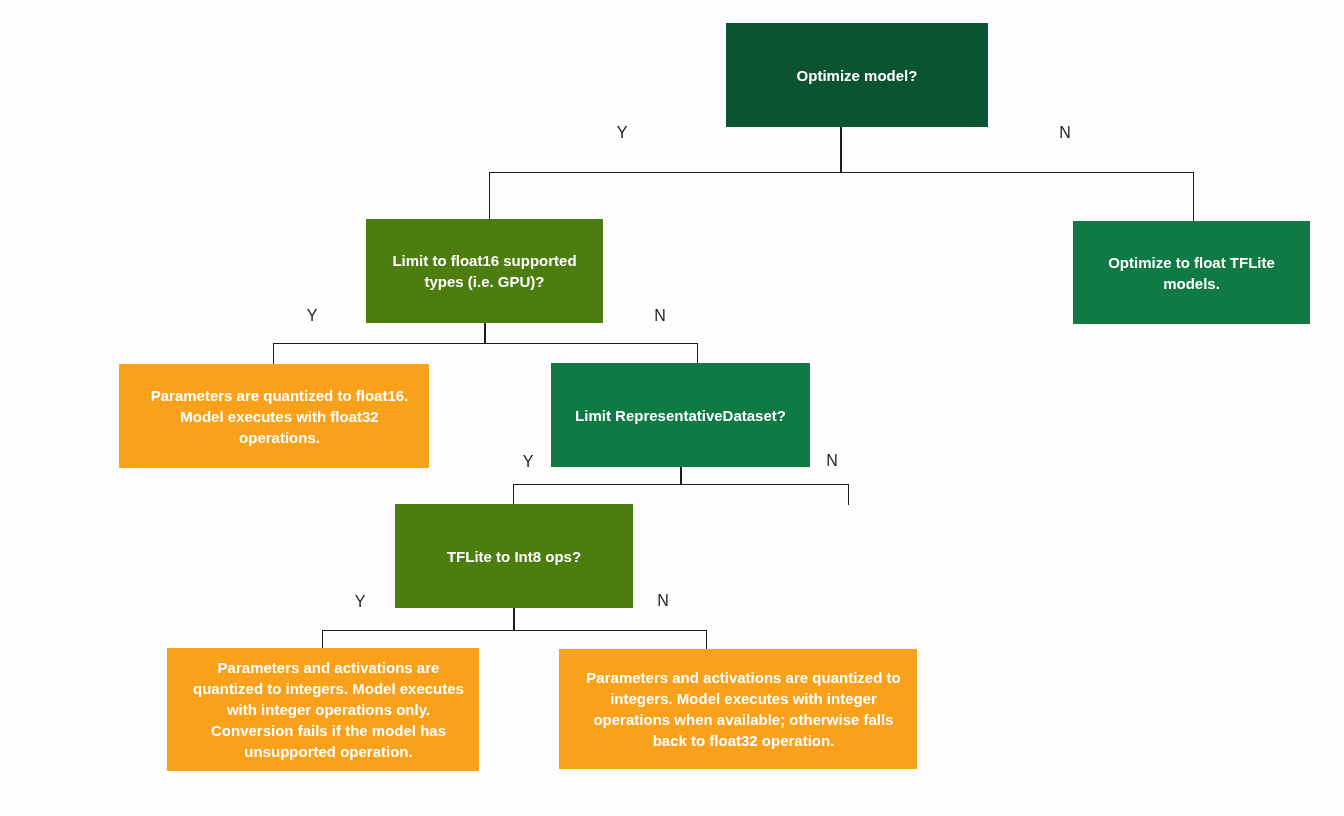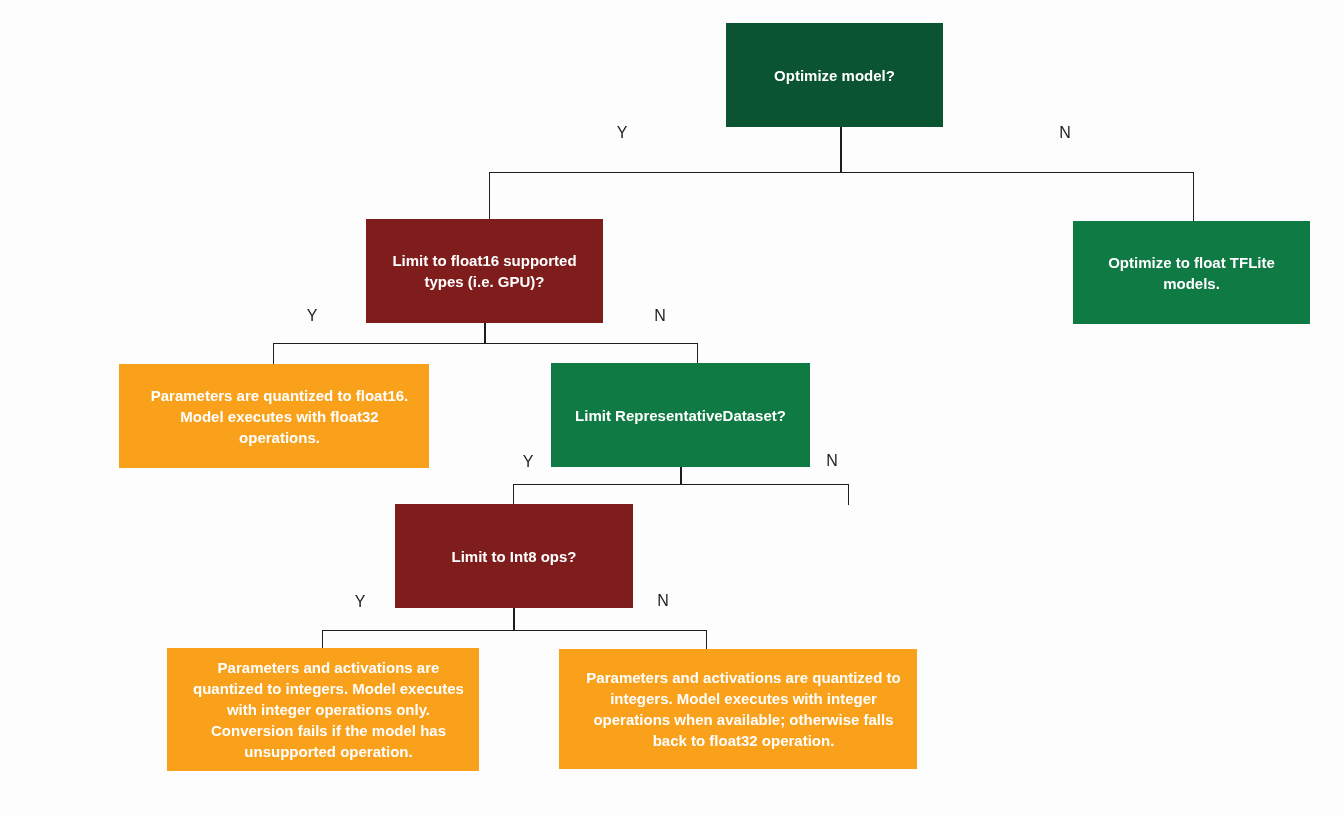--- a/index.html
+++ b/index.html
@@ -76,7 +76,7 @@
   <div class="vline" style="left:322px;top:630px;height:18px"></div>
   <div class="vline" style="left:706px;top:630px;height:19px"></div>
 
-  <div class="node dark" style="left:726px;top:23px;width:217px;height:104px">
+  <div class="node dark" style="left:726px;top:23px;width:262px;height:104px">
     <span>Optimize model?</span>
   </div>
 

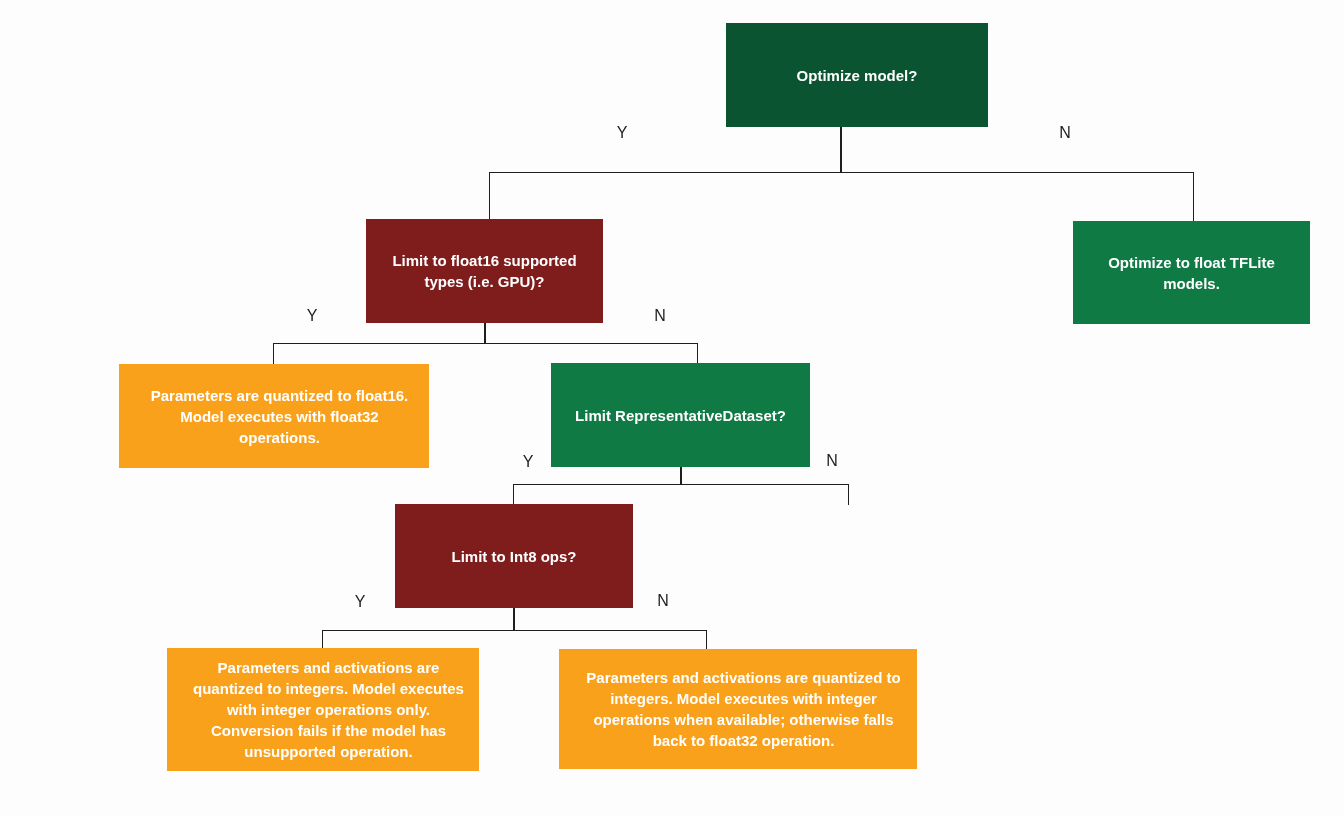--- a/index.html
+++ b/index.html
@@ -30,7 +30,7 @@
   }
   .node.dark   { background: #0b5431; }
   .node.mid    { background: #0f7a44; }
-  .node.bright { background: #7f1d1d; }
+  .node.bright { background: #4d7c0f; }
   .node.orange { background: #f9a11b; padding-left: 20px; }
   .vline {
     position: absolute;

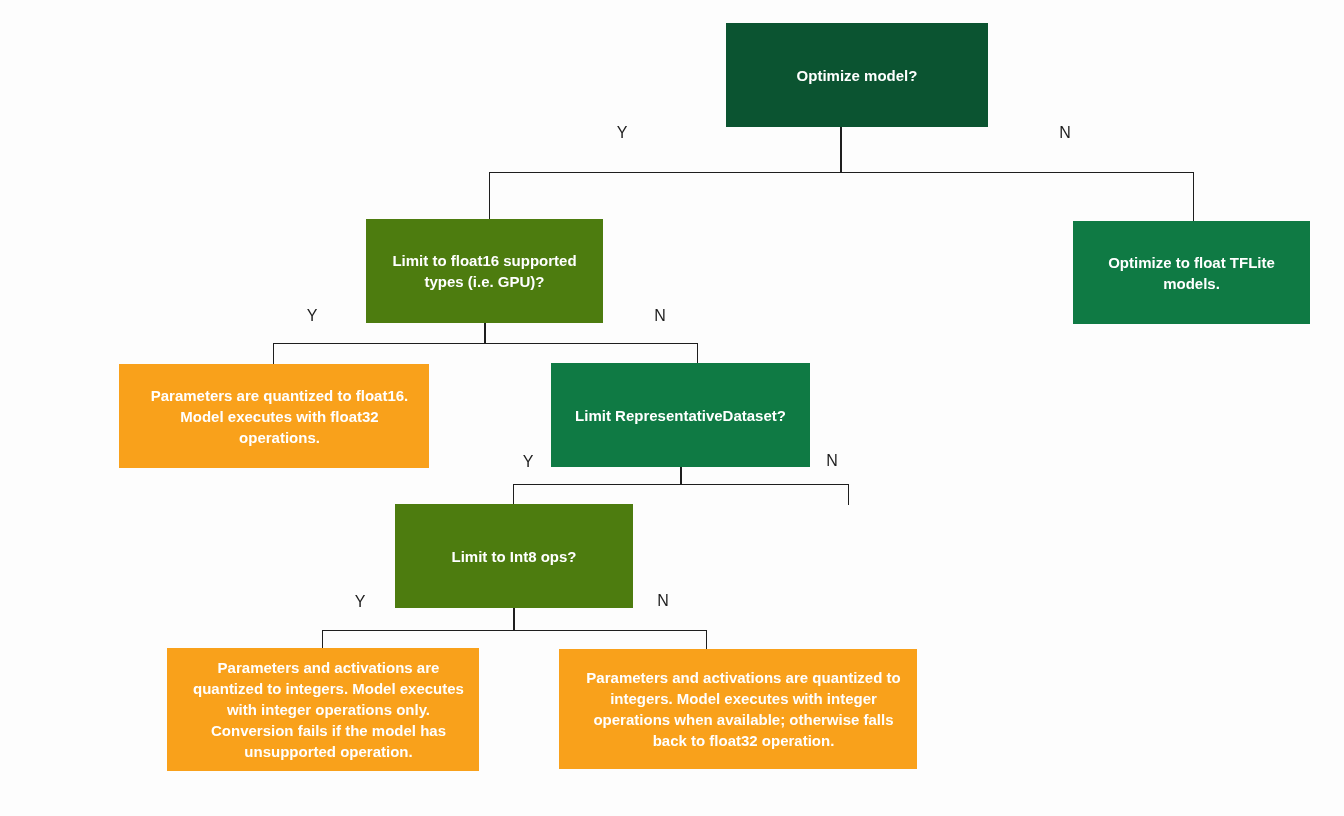--- a/index.html
+++ b/index.html
@@ -97,7 +97,7 @@
   </div>
 
   <div class="node bright" style="left:395px;top:504px;width:238px;height:104px">
-    <span>Limit to Int8 ops?</span>
+    <span>TFLite to Int8 ops?</span>
   </div>
 
 

